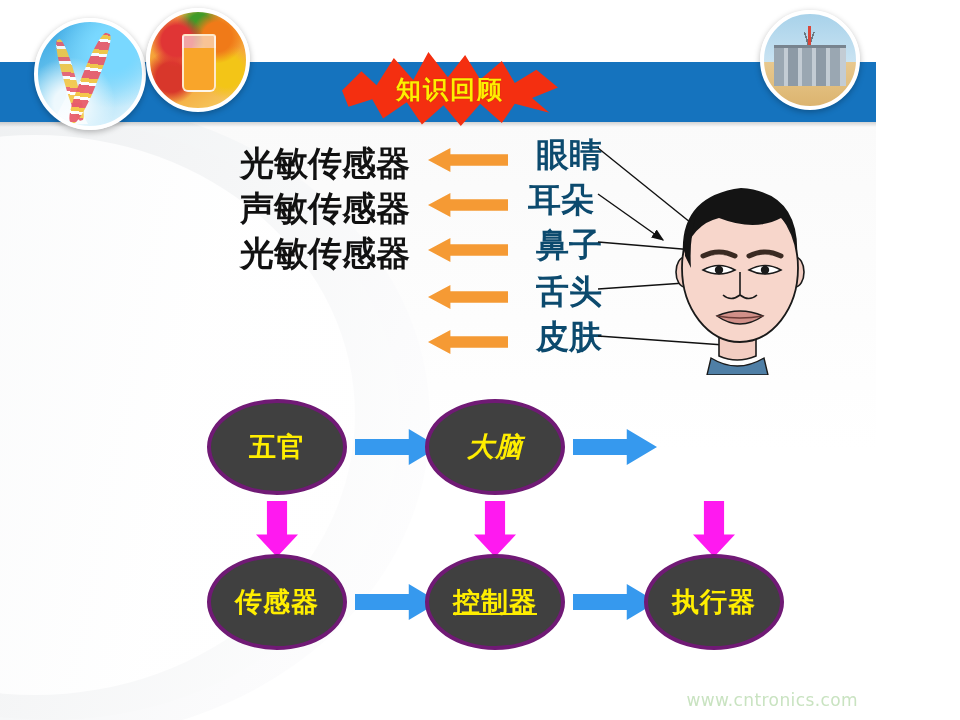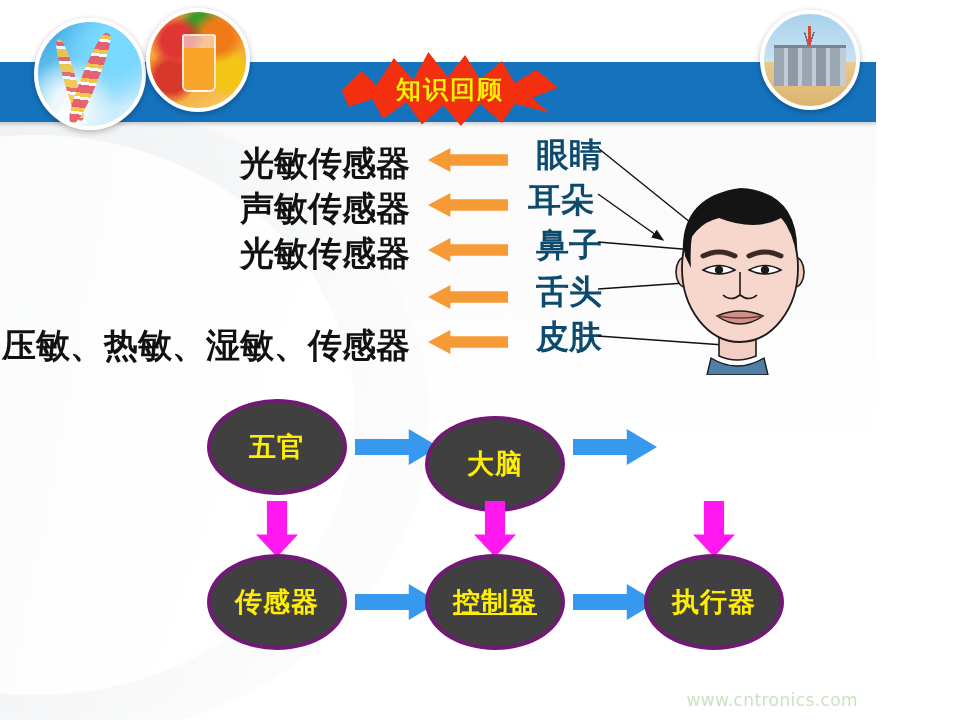--- a/index.html
+++ b/index.html
@@ -340,9 +340,6 @@
   <div class="arrow-left-orange" style="left:428px; top:285px;"></div>
   <div class="organ-label" style="left:536px; top:275px;">舌头</div>
 
-  <div class="sensor-row" style="left:60px; top:320px; width:350px;">
-    <span class="sensor-label">压敏、热敏、湿敏、传感器</span>
-  </div>
   <div class="arrow-left-orange" style="left:428px; top:330px;"></div>
   <div class="organ-label" style="left:536px; top:320px;">皮肤</div>
 

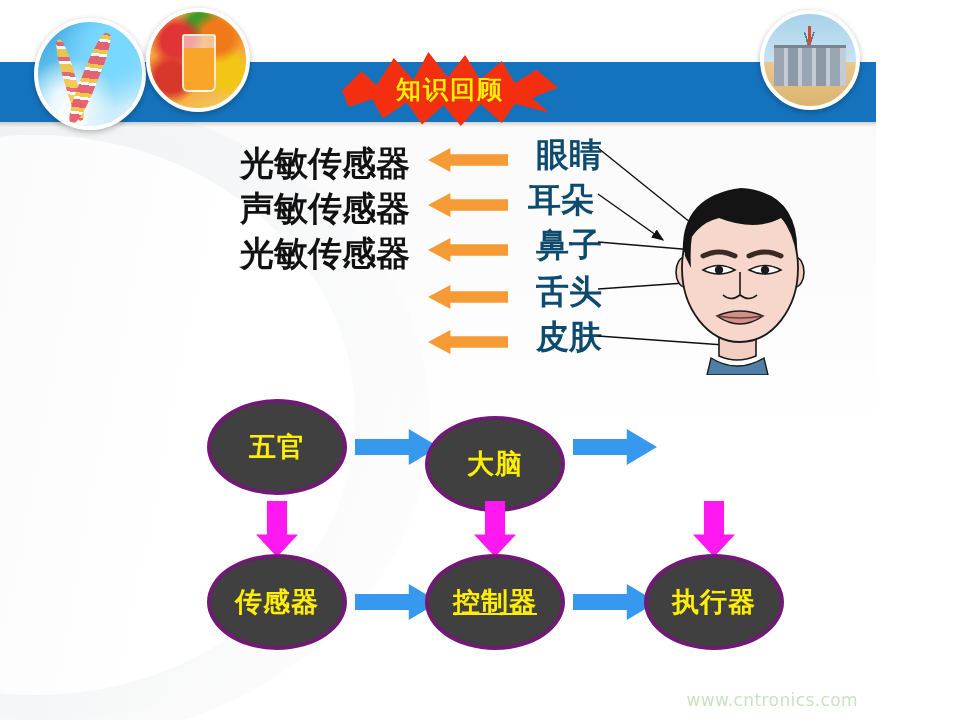--- a/index.html
+++ b/index.html
@@ -390,7 +390,7 @@
 
   <div class="node" style="left:207px; top:399px;">五官</div>
   <div class="arrow-right-blue" style="left:355px; top:429px;"></div>
-  <div class="node" style="left:425px; top:416px;">大脑</div>
+  <div class="node" style="left:425px; top:399px;font-style:italic;">大脑</div>
   <div class="arrow-right-blue" style="left:573px; top:429px;"></div>
 
   <div class="arrow-down-pink" style="left:256px; top:501px;"></div>

